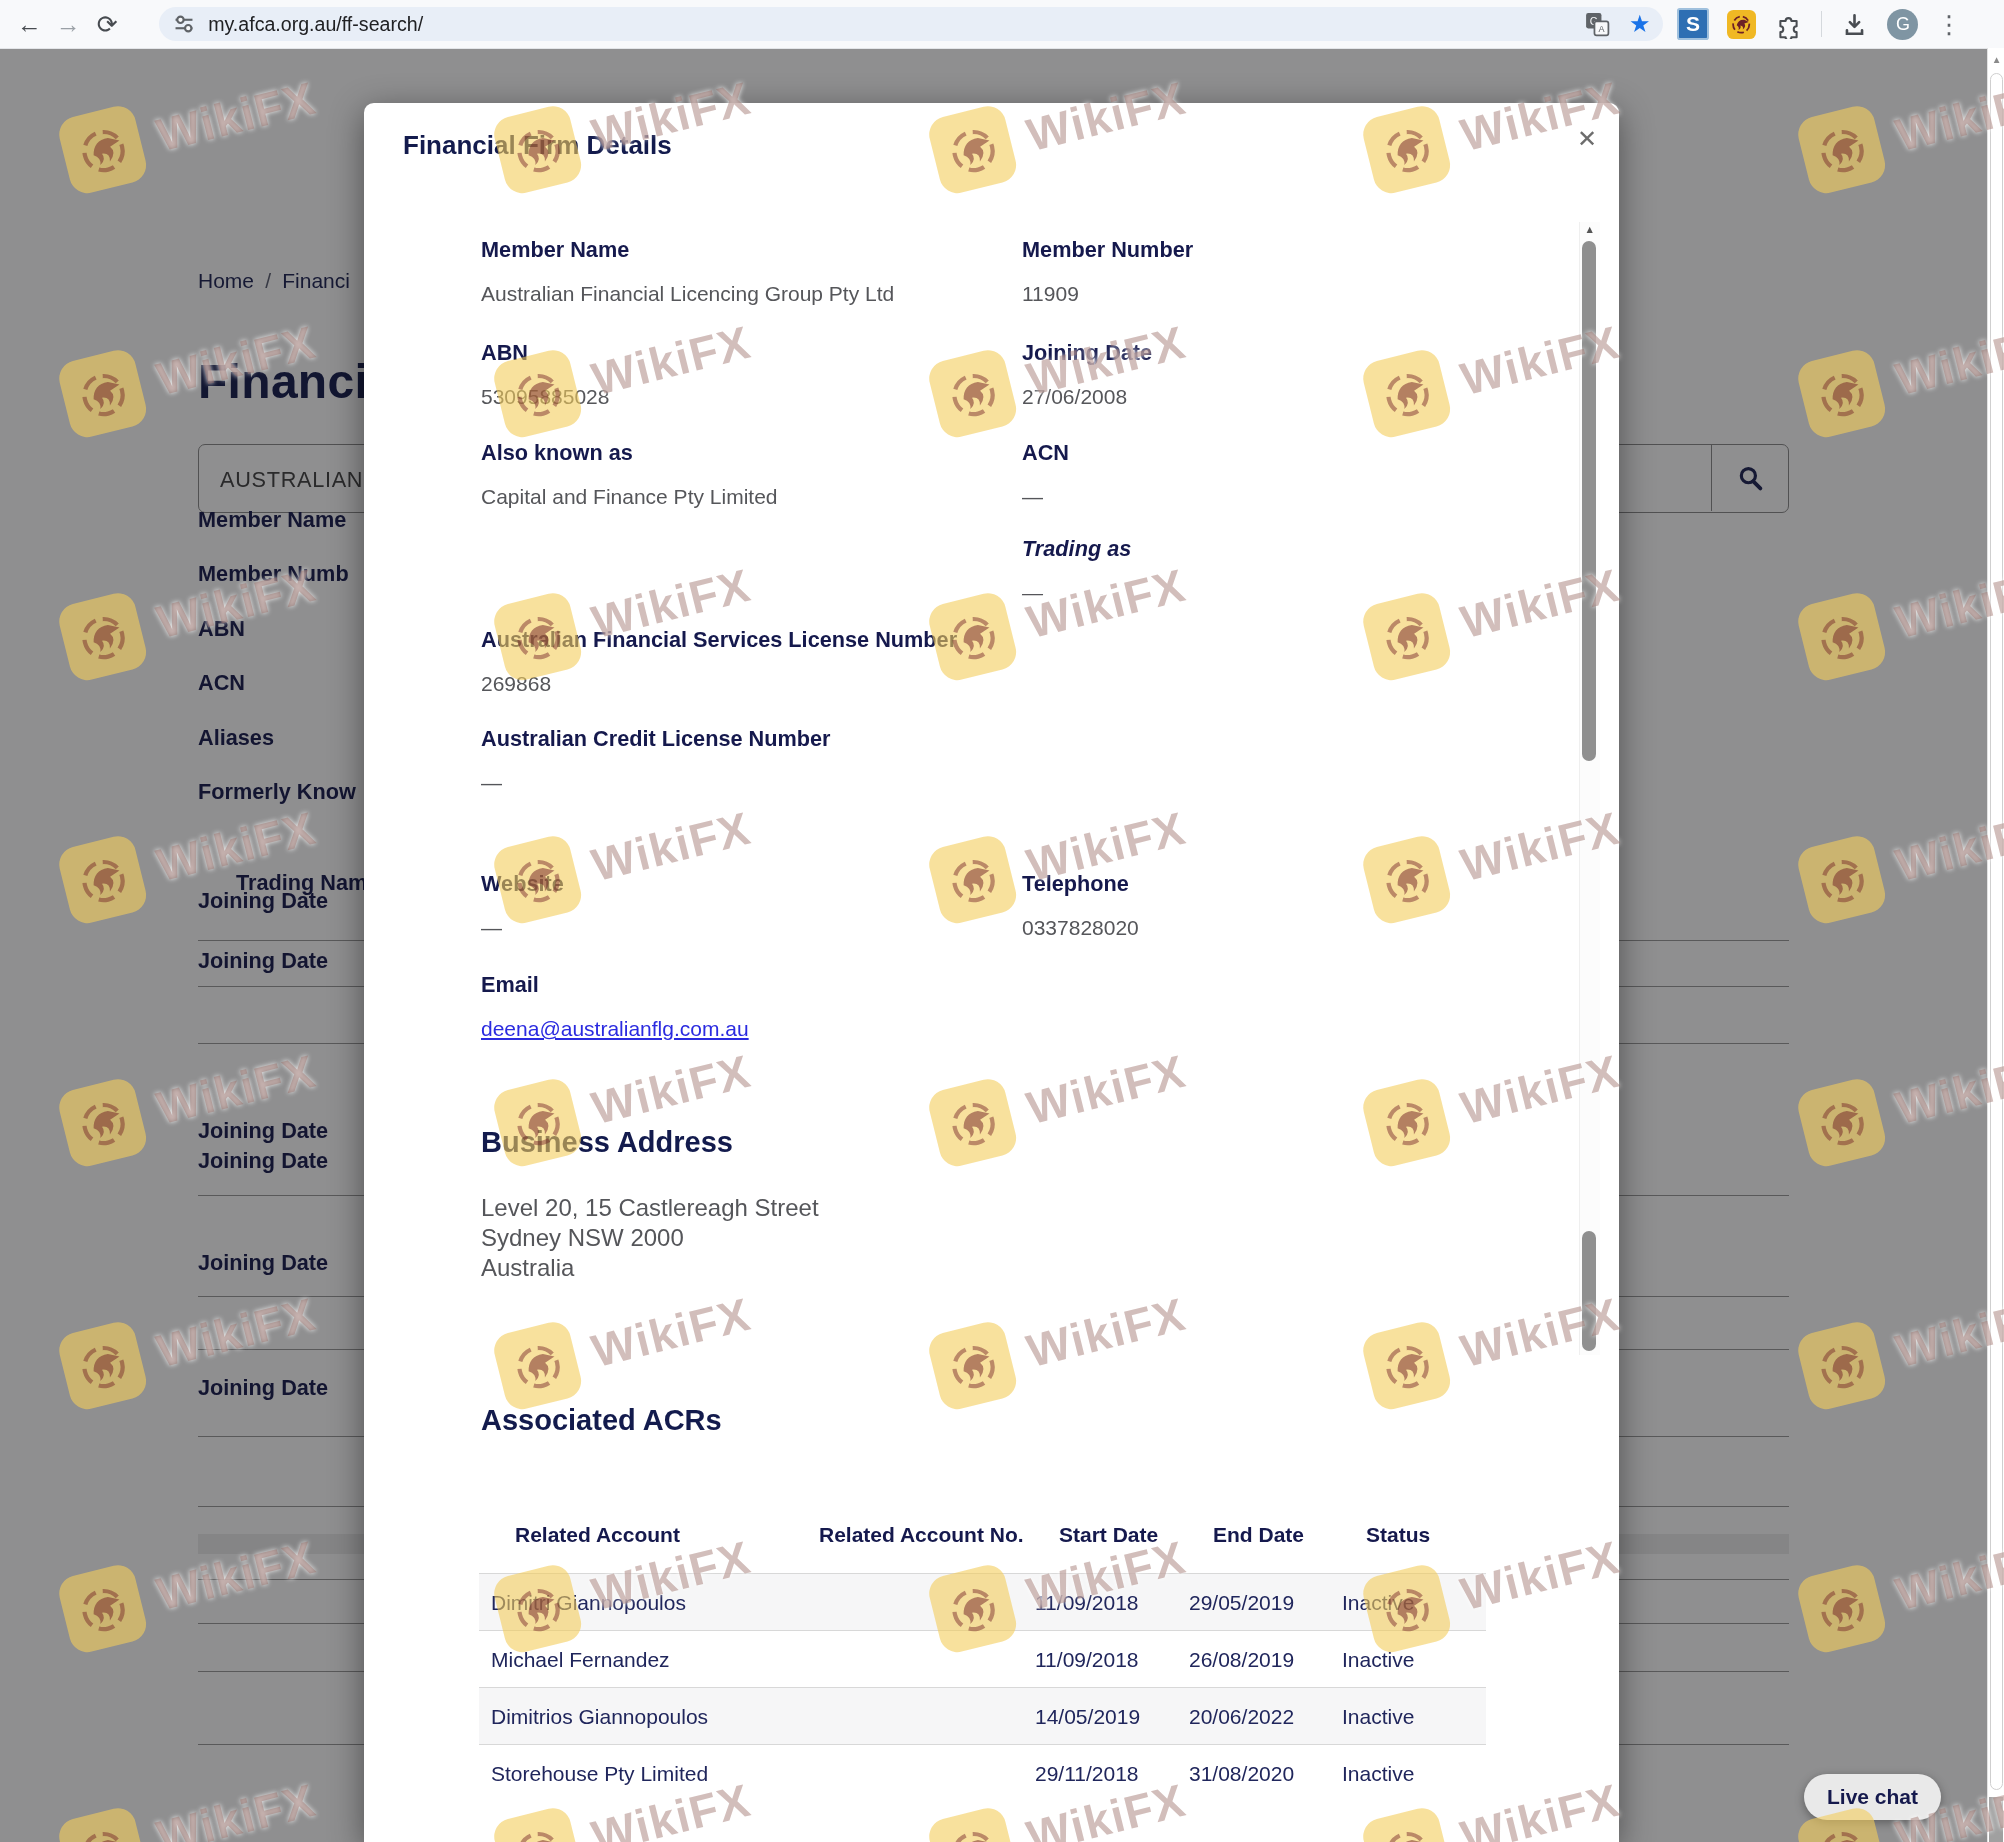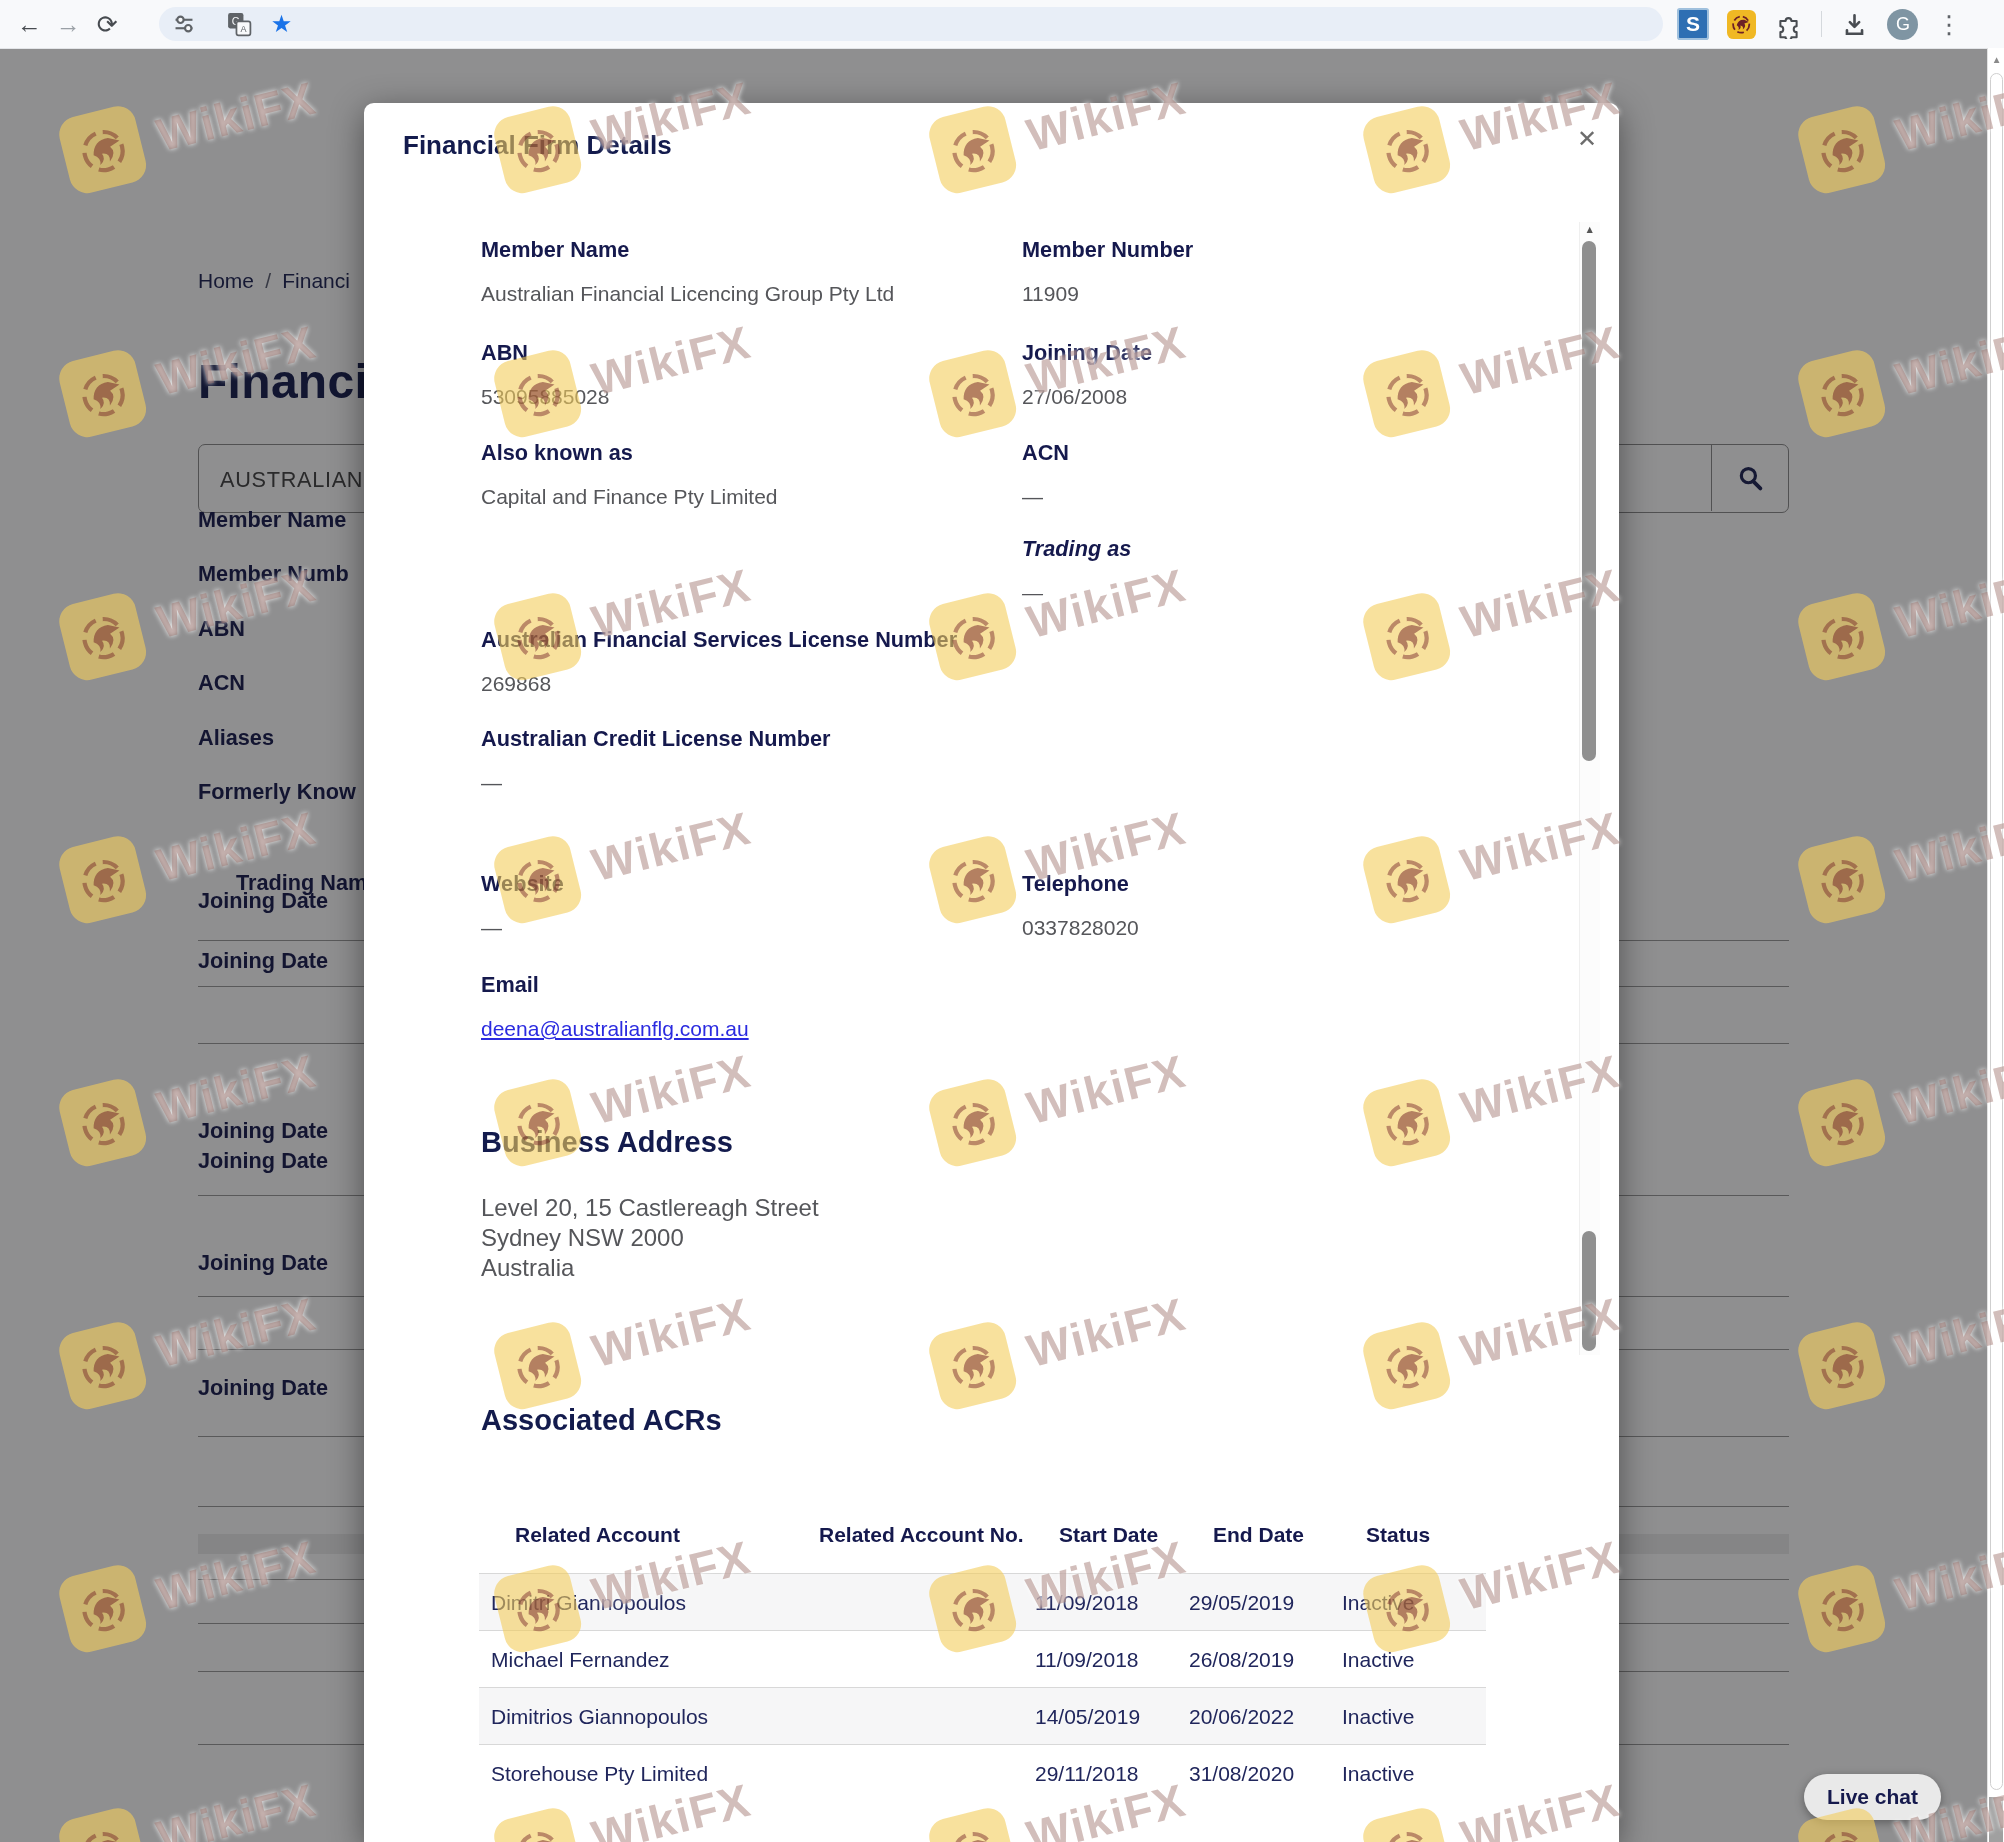--- a/index.html
+++ b/index.html
@@ -271,6 +271,7 @@
         <circle cx="23" cy="23" r="4.5" fill="#f8f9fb" stroke="#5f6368" stroke-width="3"></circle>
       </svg>
     </span>
+    <span class="url-text">my.afca.org.au/ff-search/</span>
     <span class="omni-icon">
       <svg width="26.5" height="26.5" viewBox="0 0 38 38">
         <rect x="3" y="3" width="22" height="22" rx="3" fill="#5f6368"></rect>

